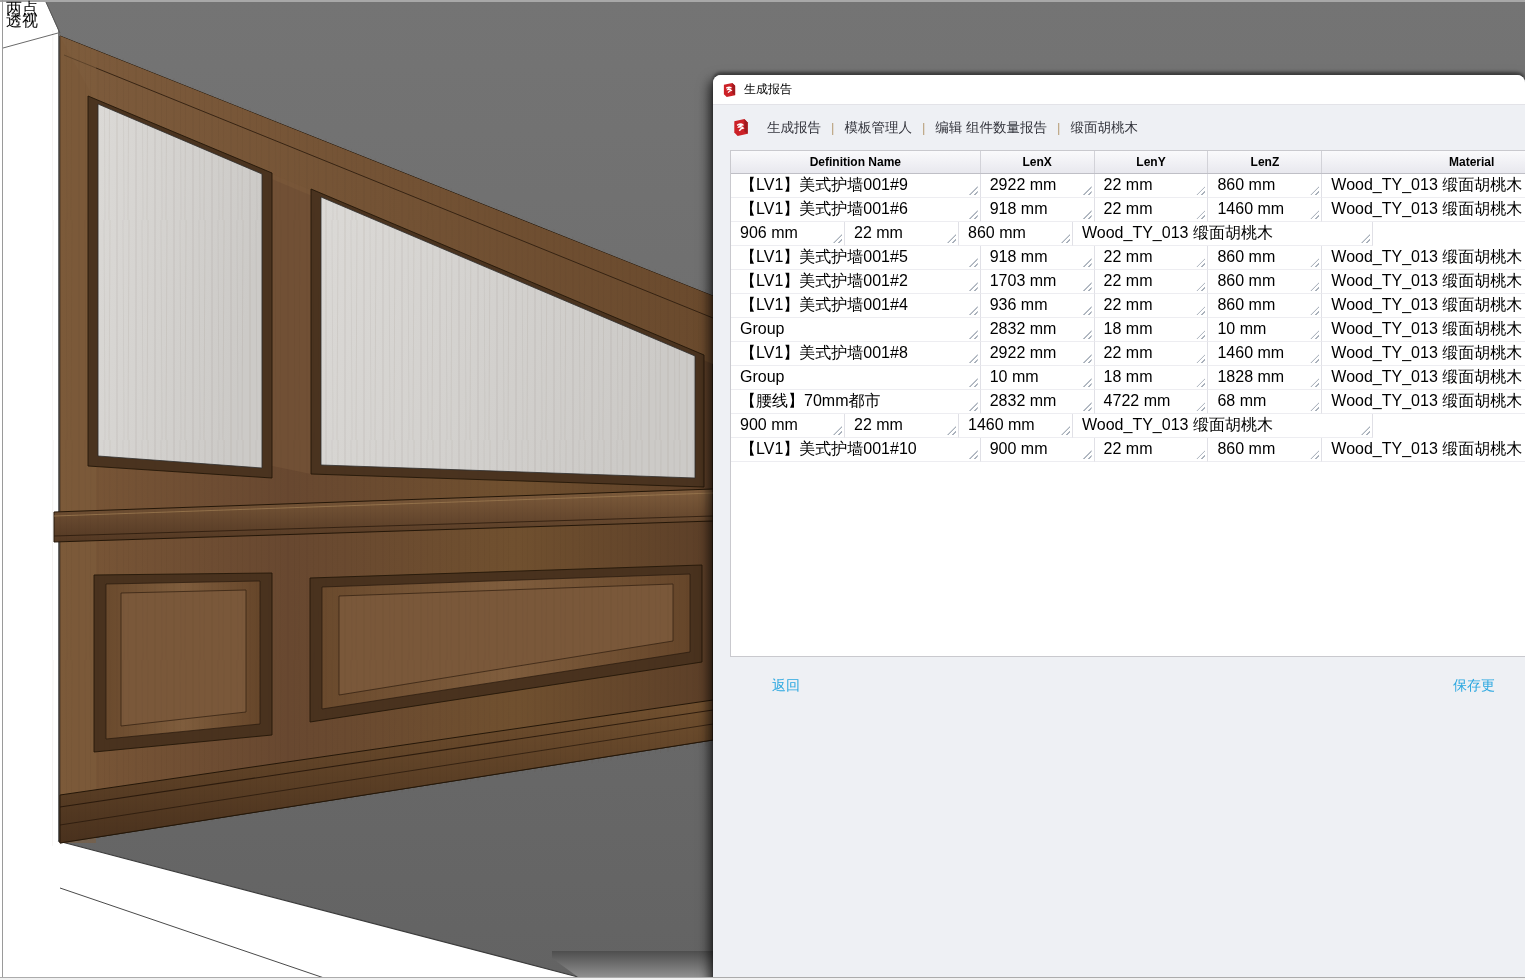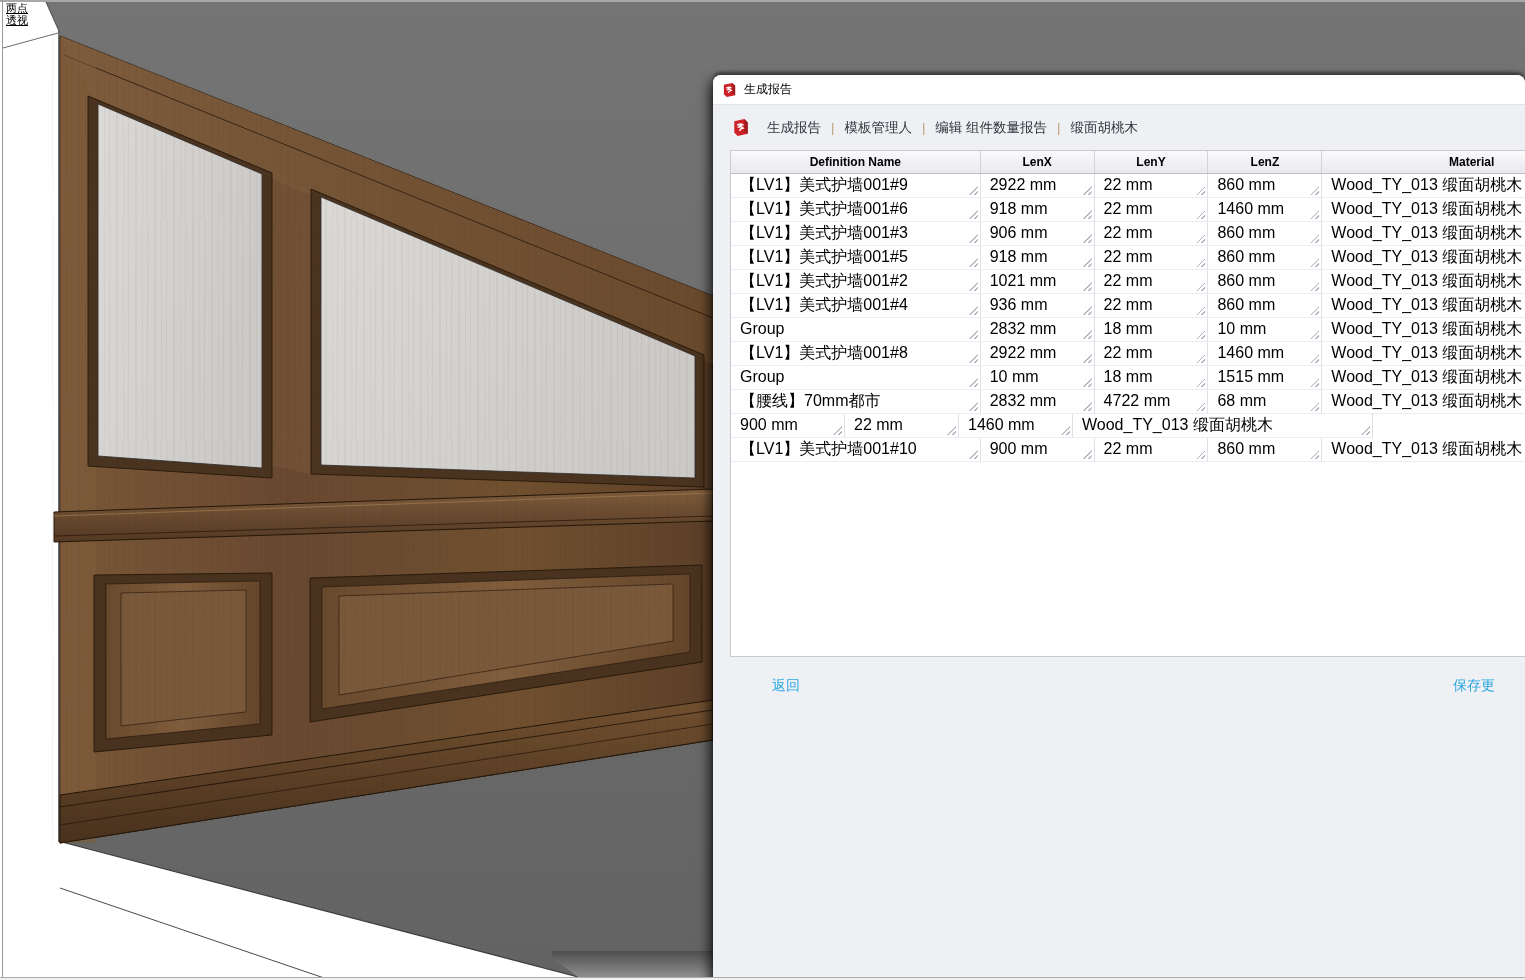--- a/index.html
+++ b/index.html
@@ -12,7 +12,7 @@
   .win-left-strip{position:absolute;left:2px;top:0;width:1px;height:977px;background:#9a9a9a;z-index:5;}
   .win-bottom-strip{position:absolute;left:0;top:977px;width:1525px;height:3px;background:#f1f1f1;border-top:1px solid #ababab;z-index:40;}
 
-  .viewport-label{position:absolute;left:6px;top:3px;z-index:6;font-size:11px;line-height:11.5px;color:#000;text-decoration:underline;}
+  .viewport-label{position:absolute;left:6px;top:3px;z-index:6;font-size:16px;line-height:11.5px;color:#000;}
 
   
   #scene{position:absolute;left:0;top:0;z-index:1;}

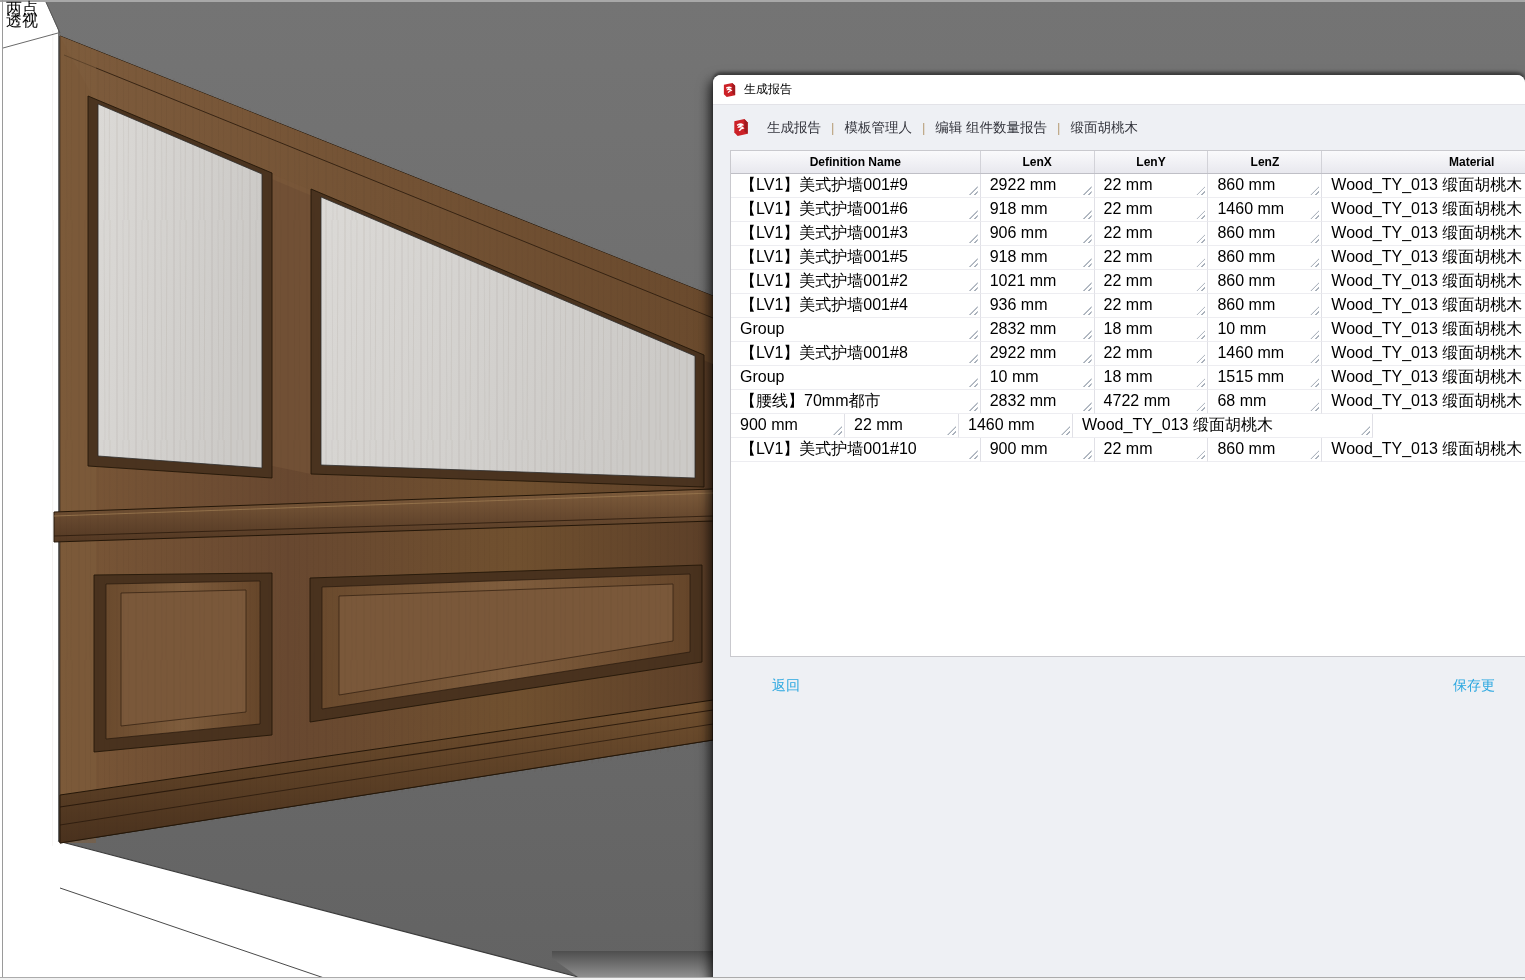--- a/index.html
+++ b/index.html
@@ -205,7 +205,6 @@
     <div class="cell col4">Wood_TY_013 缎面胡桃木</div>
   </div>
           <div class="trow">
-    <div class="cell col0">【LV1】美式护墙001#3</div>
     <div class="cell col1">906 mm</div>
     <div class="cell col2">22 mm</div>
     <div class="cell col3">860 mm</div>

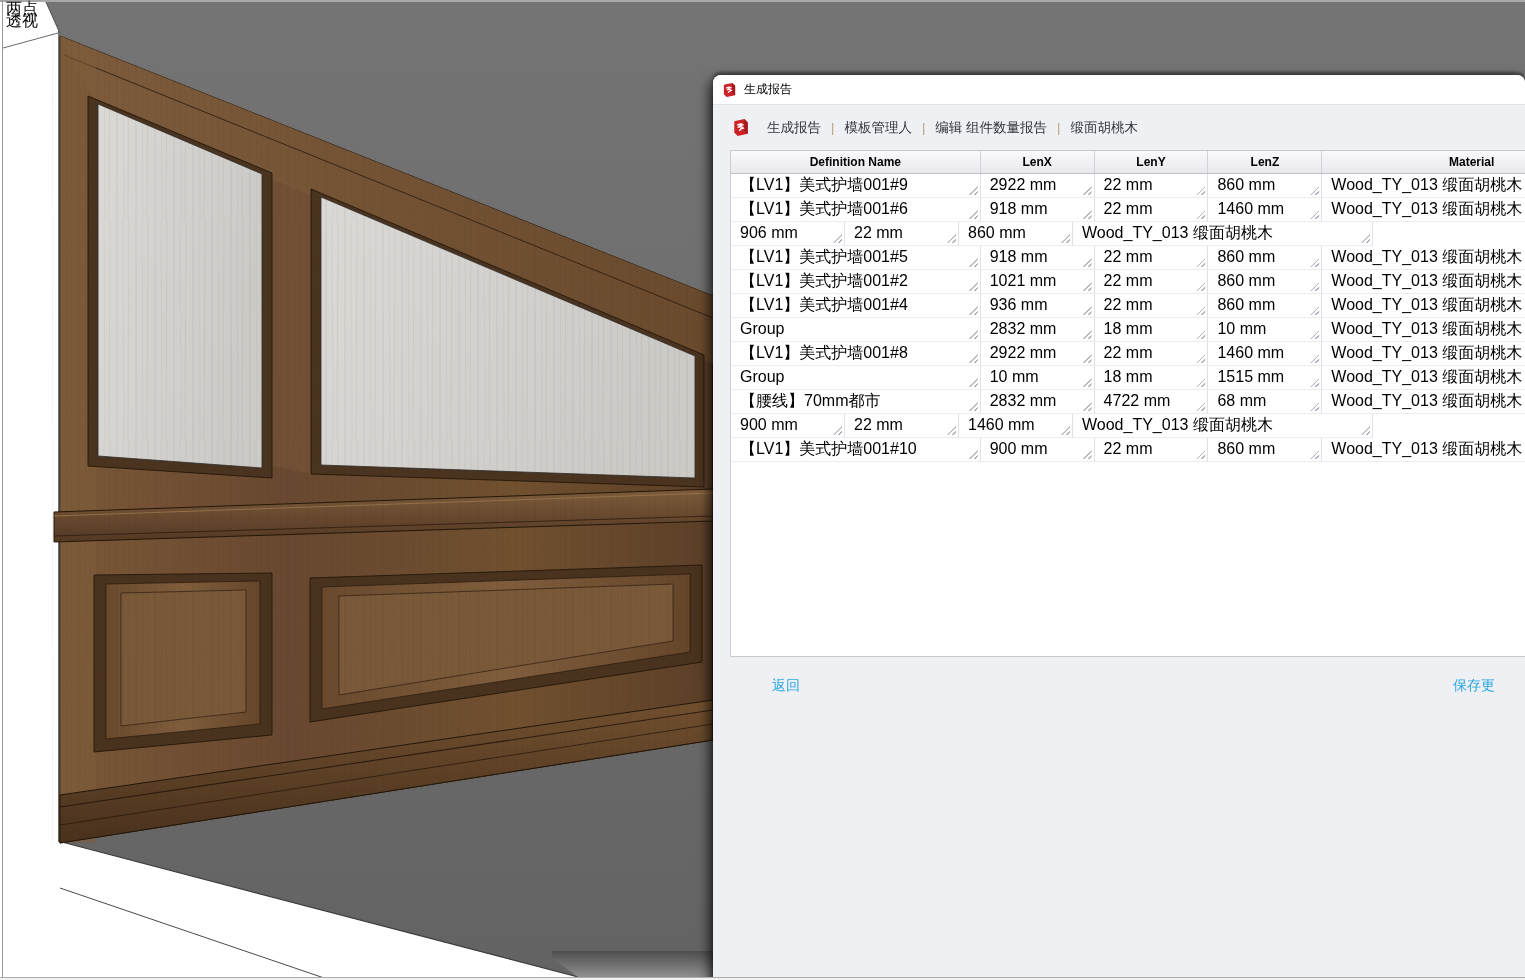--- a/index.html
+++ b/index.html
@@ -219,7 +219,7 @@
   </div>
           <div class="trow">
     <div class="cell col0">【LV1】美式护墙001#2</div>
-    <div class="cell col1">1021 mm</div>
+    <div class="cell col1">1703 mm</div>
     <div class="cell col2">22 mm</div>
     <div class="cell col3">860 mm</div>
     <div class="cell col4">Wood_TY_013 缎面胡桃木</div>

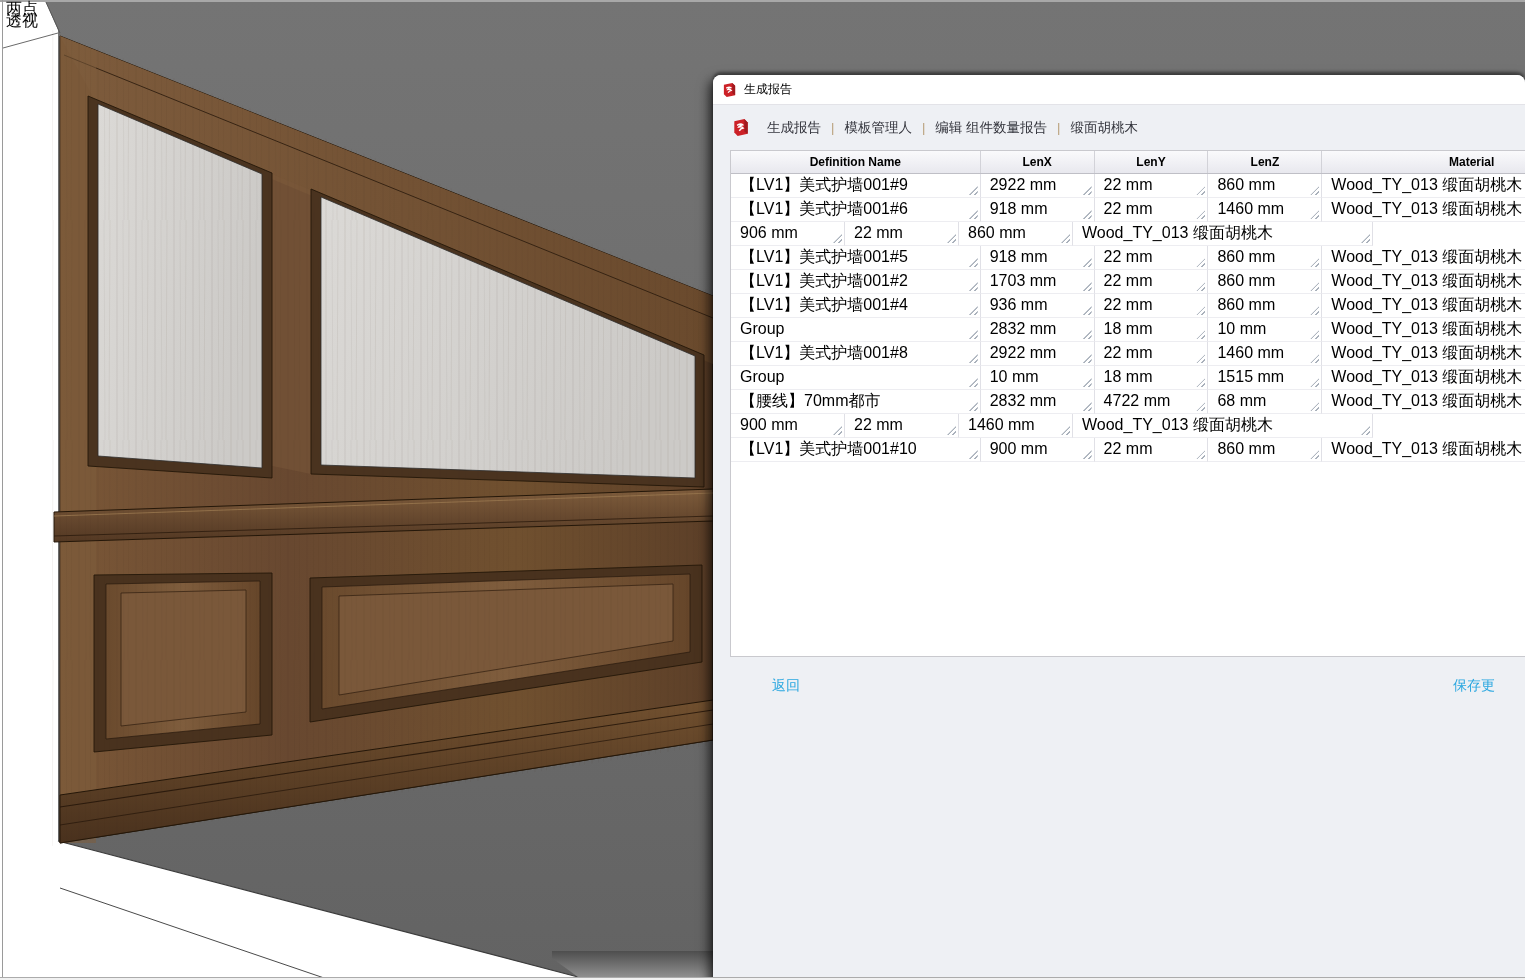--- a/index.html
+++ b/index.html
@@ -249,7 +249,7 @@
     <div class="cell col0">Group</div>
     <div class="cell col1">10 mm</div>
     <div class="cell col2">18 mm</div>
-    <div class="cell col3">1515 mm</div>
+    <div class="cell col3">1828 mm</div>
     <div class="cell col4">Wood_TY_013 缎面胡桃木</div>
   </div>
           <div class="trow">

